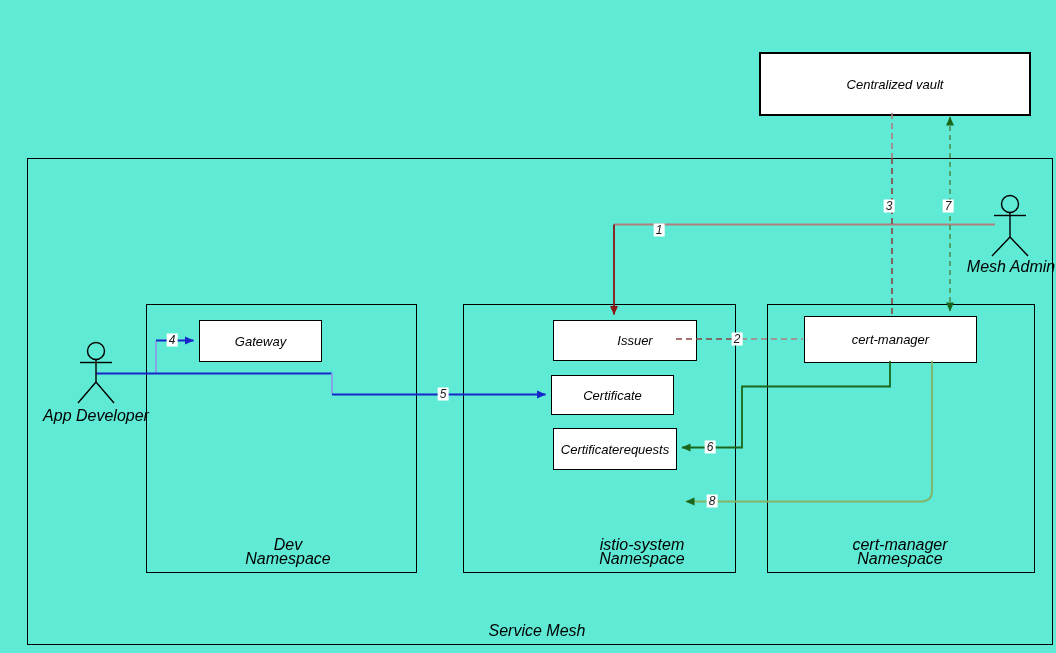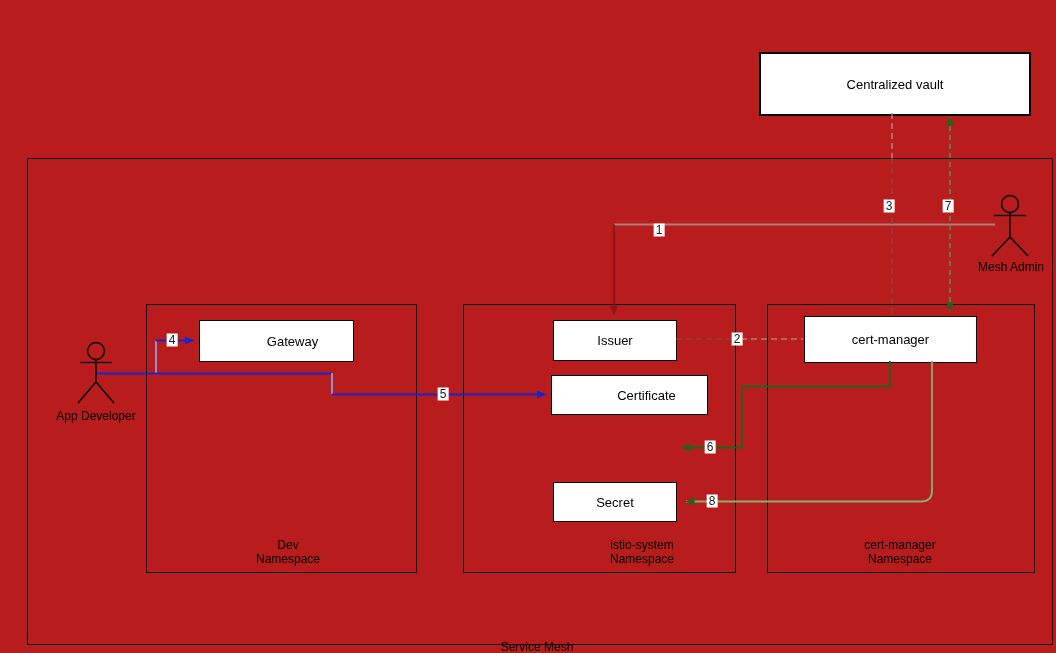--- a/index.html
+++ b/index.html
@@ -4,8 +4,8 @@
 <style>
   html,body{margin:0;padding:0;background:#fff;}
   #canvas{
-    position:relative;width:1056px;height:653px;background:#b91c1c;
-    font-family:"Liberation Sans", sans-serif;overflow:hidden;
+    position:relative;width:1056px;height:653px;background:#5eead4;
+    font-family:"Liberation Sans", sans-serif;overflow:hidden;font-style:italic;
   }
   .frame{position:absolute;border:1.5px solid #000;background:transparent;z-index:1;}
   .node{

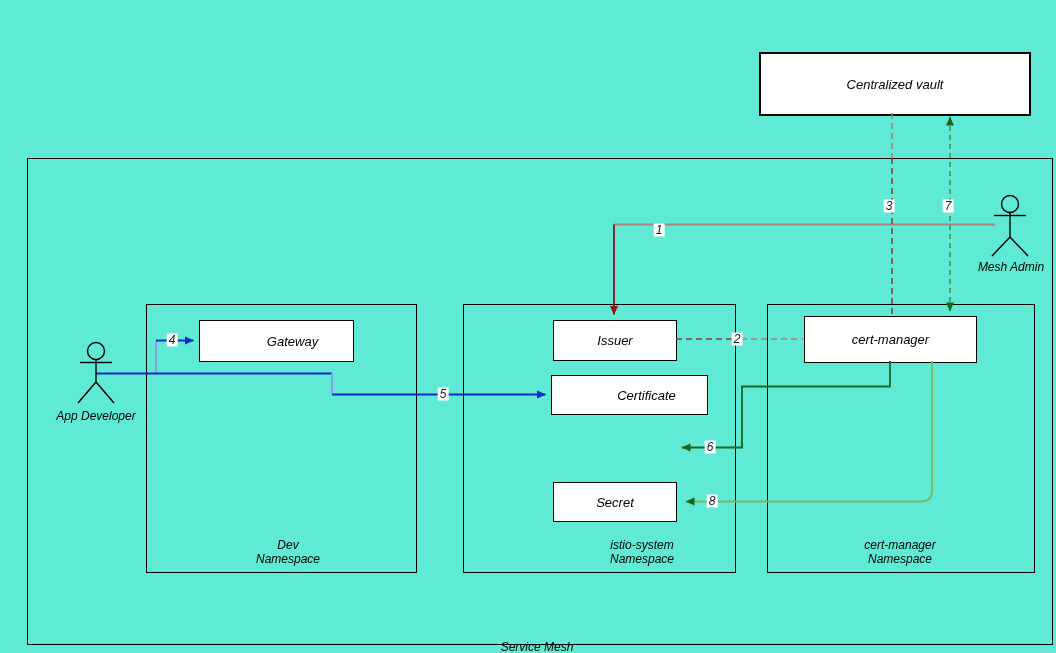--- a/index.html
+++ b/index.html
@@ -20,7 +20,7 @@
     font-size:12px;line-height:13px;padding:0 2px;color:#1a1a1a;z-index:3;
   }
   .lbl{
-    position:absolute;transform:translate(-50%,-50%);font-size:12px;line-height:14px;
+    position:absolute;transform:translate(-50%,-50%);font-size:16px;line-height:14px;
     color:#000;text-align:center;white-space:nowrap;z-index:1;
   }
 </style>

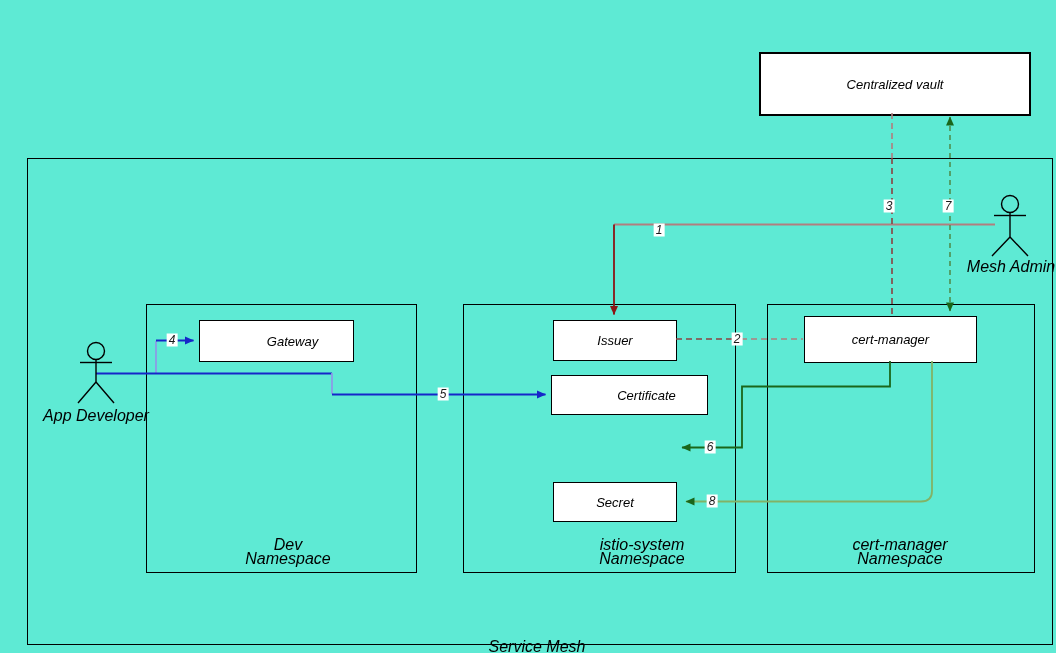--- a/index.html
+++ b/index.html
@@ -37,7 +37,7 @@
   <div class="node vault" style="left:759px;top:52px;width:268px;height:60px;">
     <span>Centralized vault</span>
   </div>
-  <div class="node" style="left:199px;top:320px;width:121px;height:40px;padding-left:32px;">
+  <div class="node" style="left:199px;top:320px;width:121px;height:40px;">
     <span>Gateway</span>
   </div>
   <div class="node" style="left:553px;top:320px;width:122px;height:39px;">

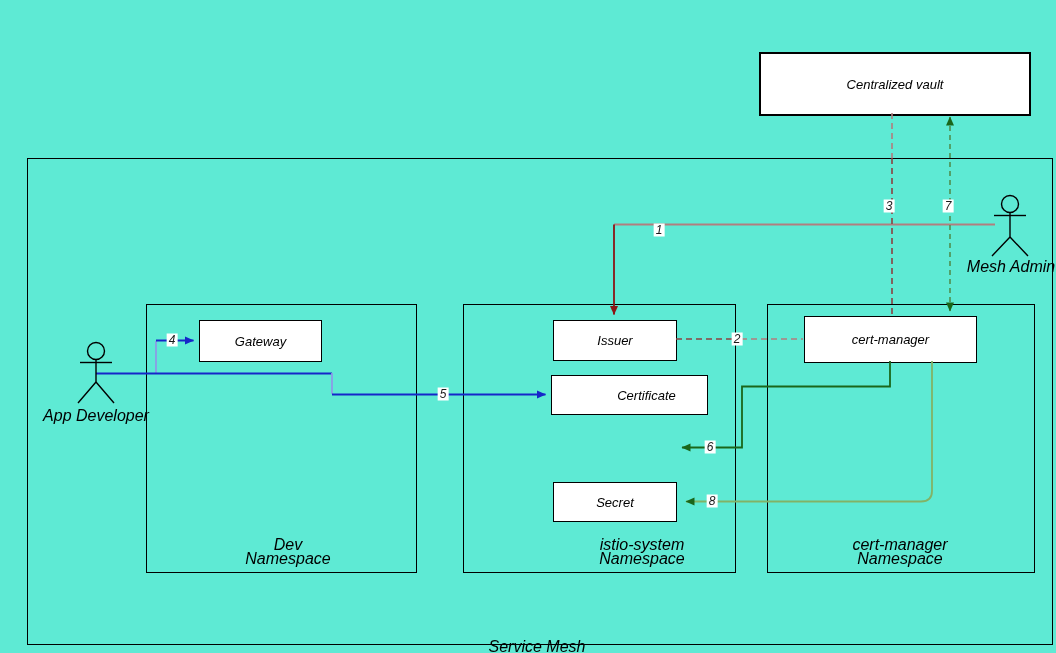--- a/index.html
+++ b/index.html
@@ -40,7 +40,7 @@
   <div class="node" style="left:199px;top:320px;width:121px;height:40px;">
     <span>Gateway</span>
   </div>
-  <div class="node" style="left:553px;top:320px;width:122px;height:39px;">
+  <div class="node" style="left:553px;top:320px;width:122px;height:39px;padding-left:20px;">
     <span>Issuer</span>
   </div>
   <div class="node" style="left:551px;top:375px;width:121px;height:38px;padding-left:34px;">

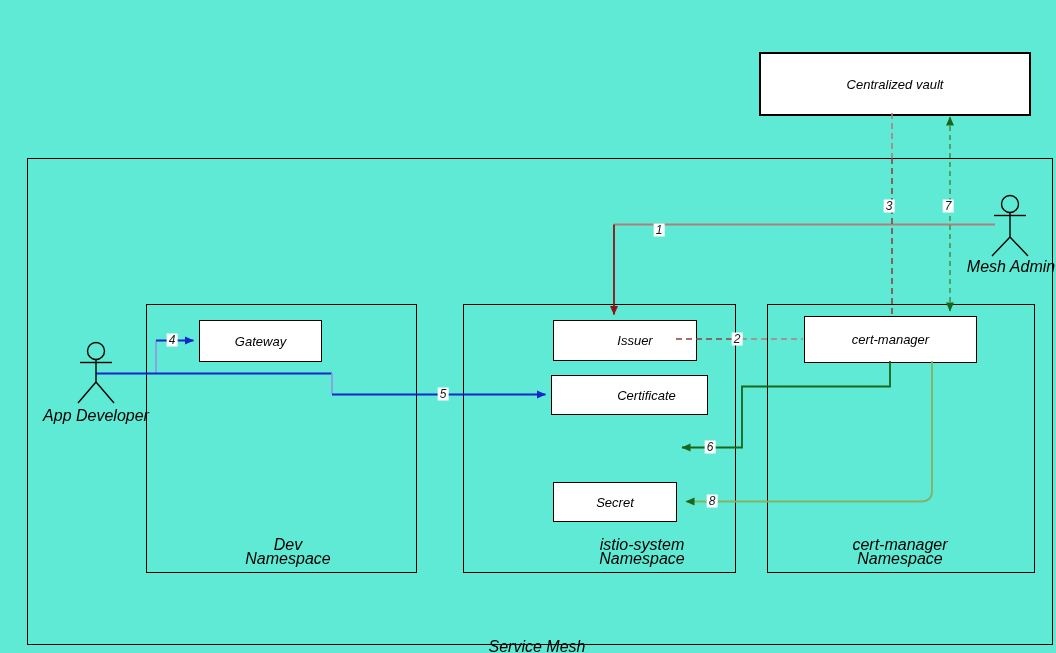--- a/index.html
+++ b/index.html
@@ -43,7 +43,7 @@
   <div class="node" style="left:553px;top:320px;width:122px;height:39px;padding-left:20px;">
     <span>Issuer</span>
   </div>
-  <div class="node" style="left:551px;top:375px;width:121px;height:38px;padding-left:34px;">
+  <div class="node" style="left:551px;top:375px;width:121px;height:38px;">
     <span>Certificate</span>
   </div>
   <div class="node" style="left:553px;top:482px;width:122px;height:38px;">

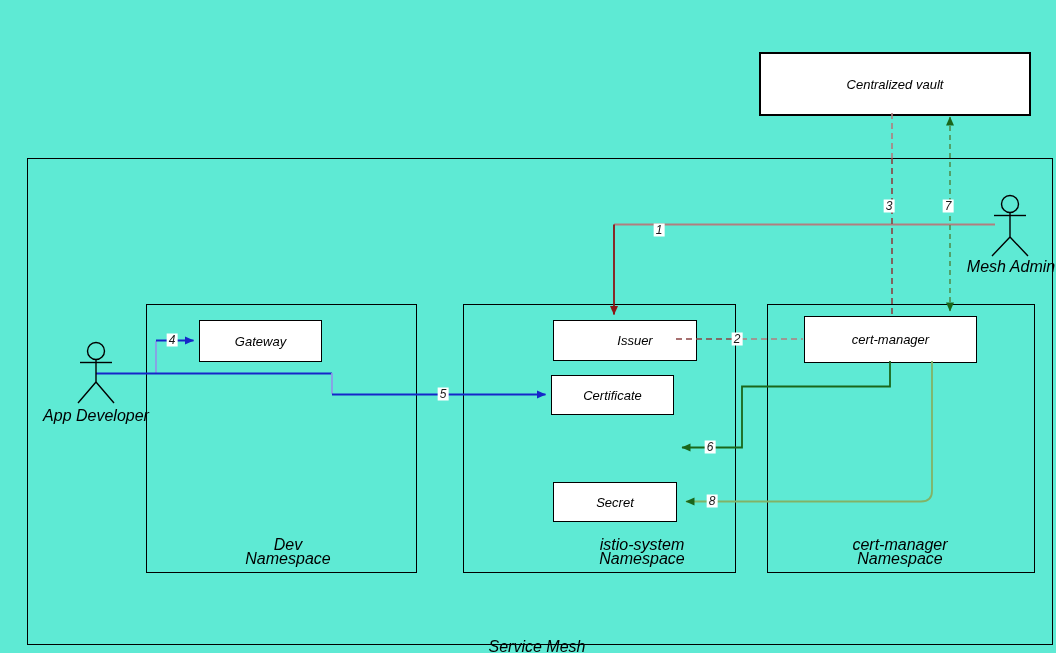--- a/index.html
+++ b/index.html
@@ -45,6 +45,9 @@
   </div>
   <div class="node" style="left:551px;top:375px;width:121px;height:38px;">
     <span>Certificate</span>
+  </div>
+  <div class="node" style="left:553px;top:428px;width:122px;height:40px;">
+    <span>Certificaterequests</span>
   </div>
   <div class="node" style="left:553px;top:482px;width:122px;height:38px;">
     <span>Secret</span>

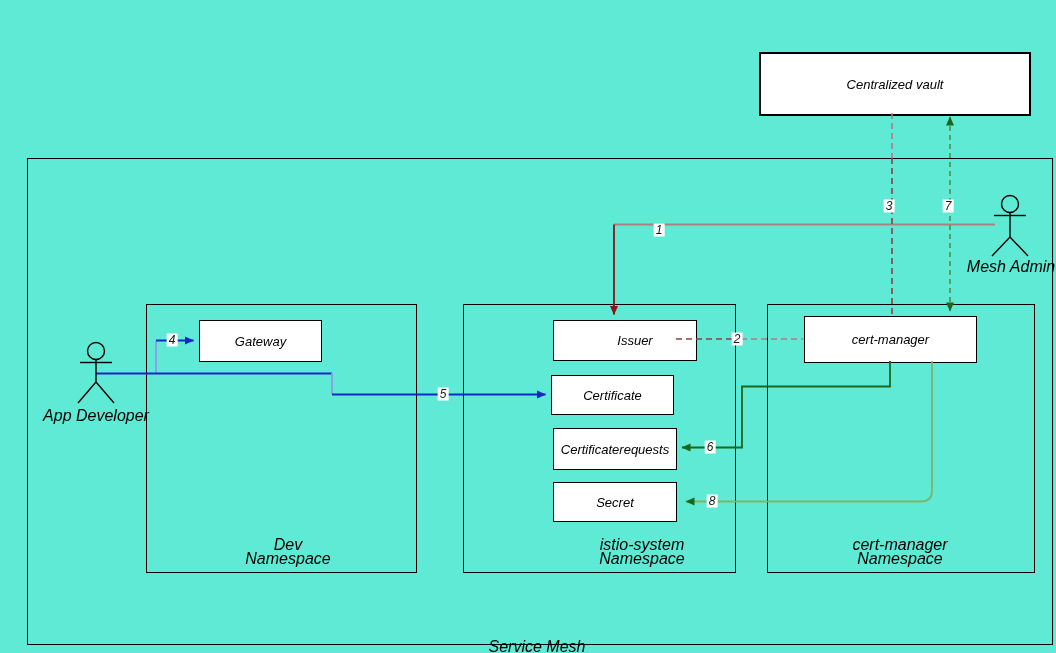--- a/index.html
+++ b/index.html
@@ -48,9 +48,6 @@
   </div>
   <div class="node" style="left:553px;top:428px;width:122px;height:40px;">
     <span>Certificaterequests</span>
-  </div>
-  <div class="node" style="left:553px;top:482px;width:122px;height:38px;">
-    <span>Secret</span>
   </div>
   <div class="node" style="left:804px;top:316px;width:171px;height:45px;">
     <span>cert-manager</span>

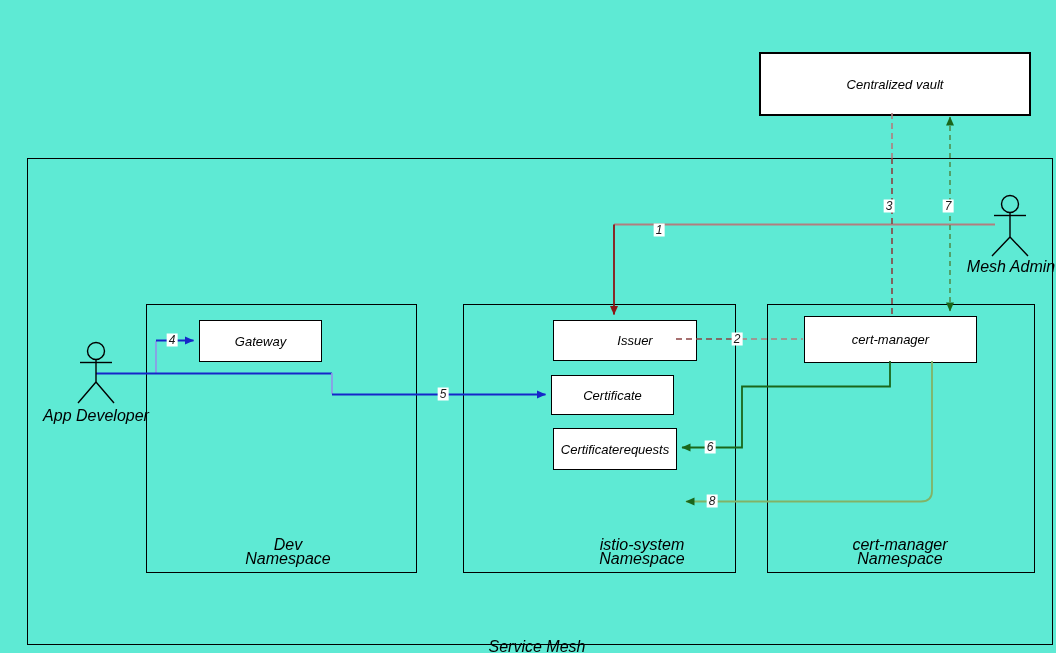--- a/index.html
+++ b/index.html
@@ -114,7 +114,7 @@
 
   <div class="lbl" style="left:96px;top:416px;text-align:center;">App Developer</div>
   <div class="lbl" style="left:1011px;top:267px;">Mesh Admin</div>
-  <div class="lbl" style="left:537px;top:631px;margin-top:16px;">Service Mesh</div>
+  <div class="lbl" style="left:537px;top:631px;">Service Mesh</div>
 
   <div class="lbl" style="left:288px;top:552px;">
     <div>Dev</div>

